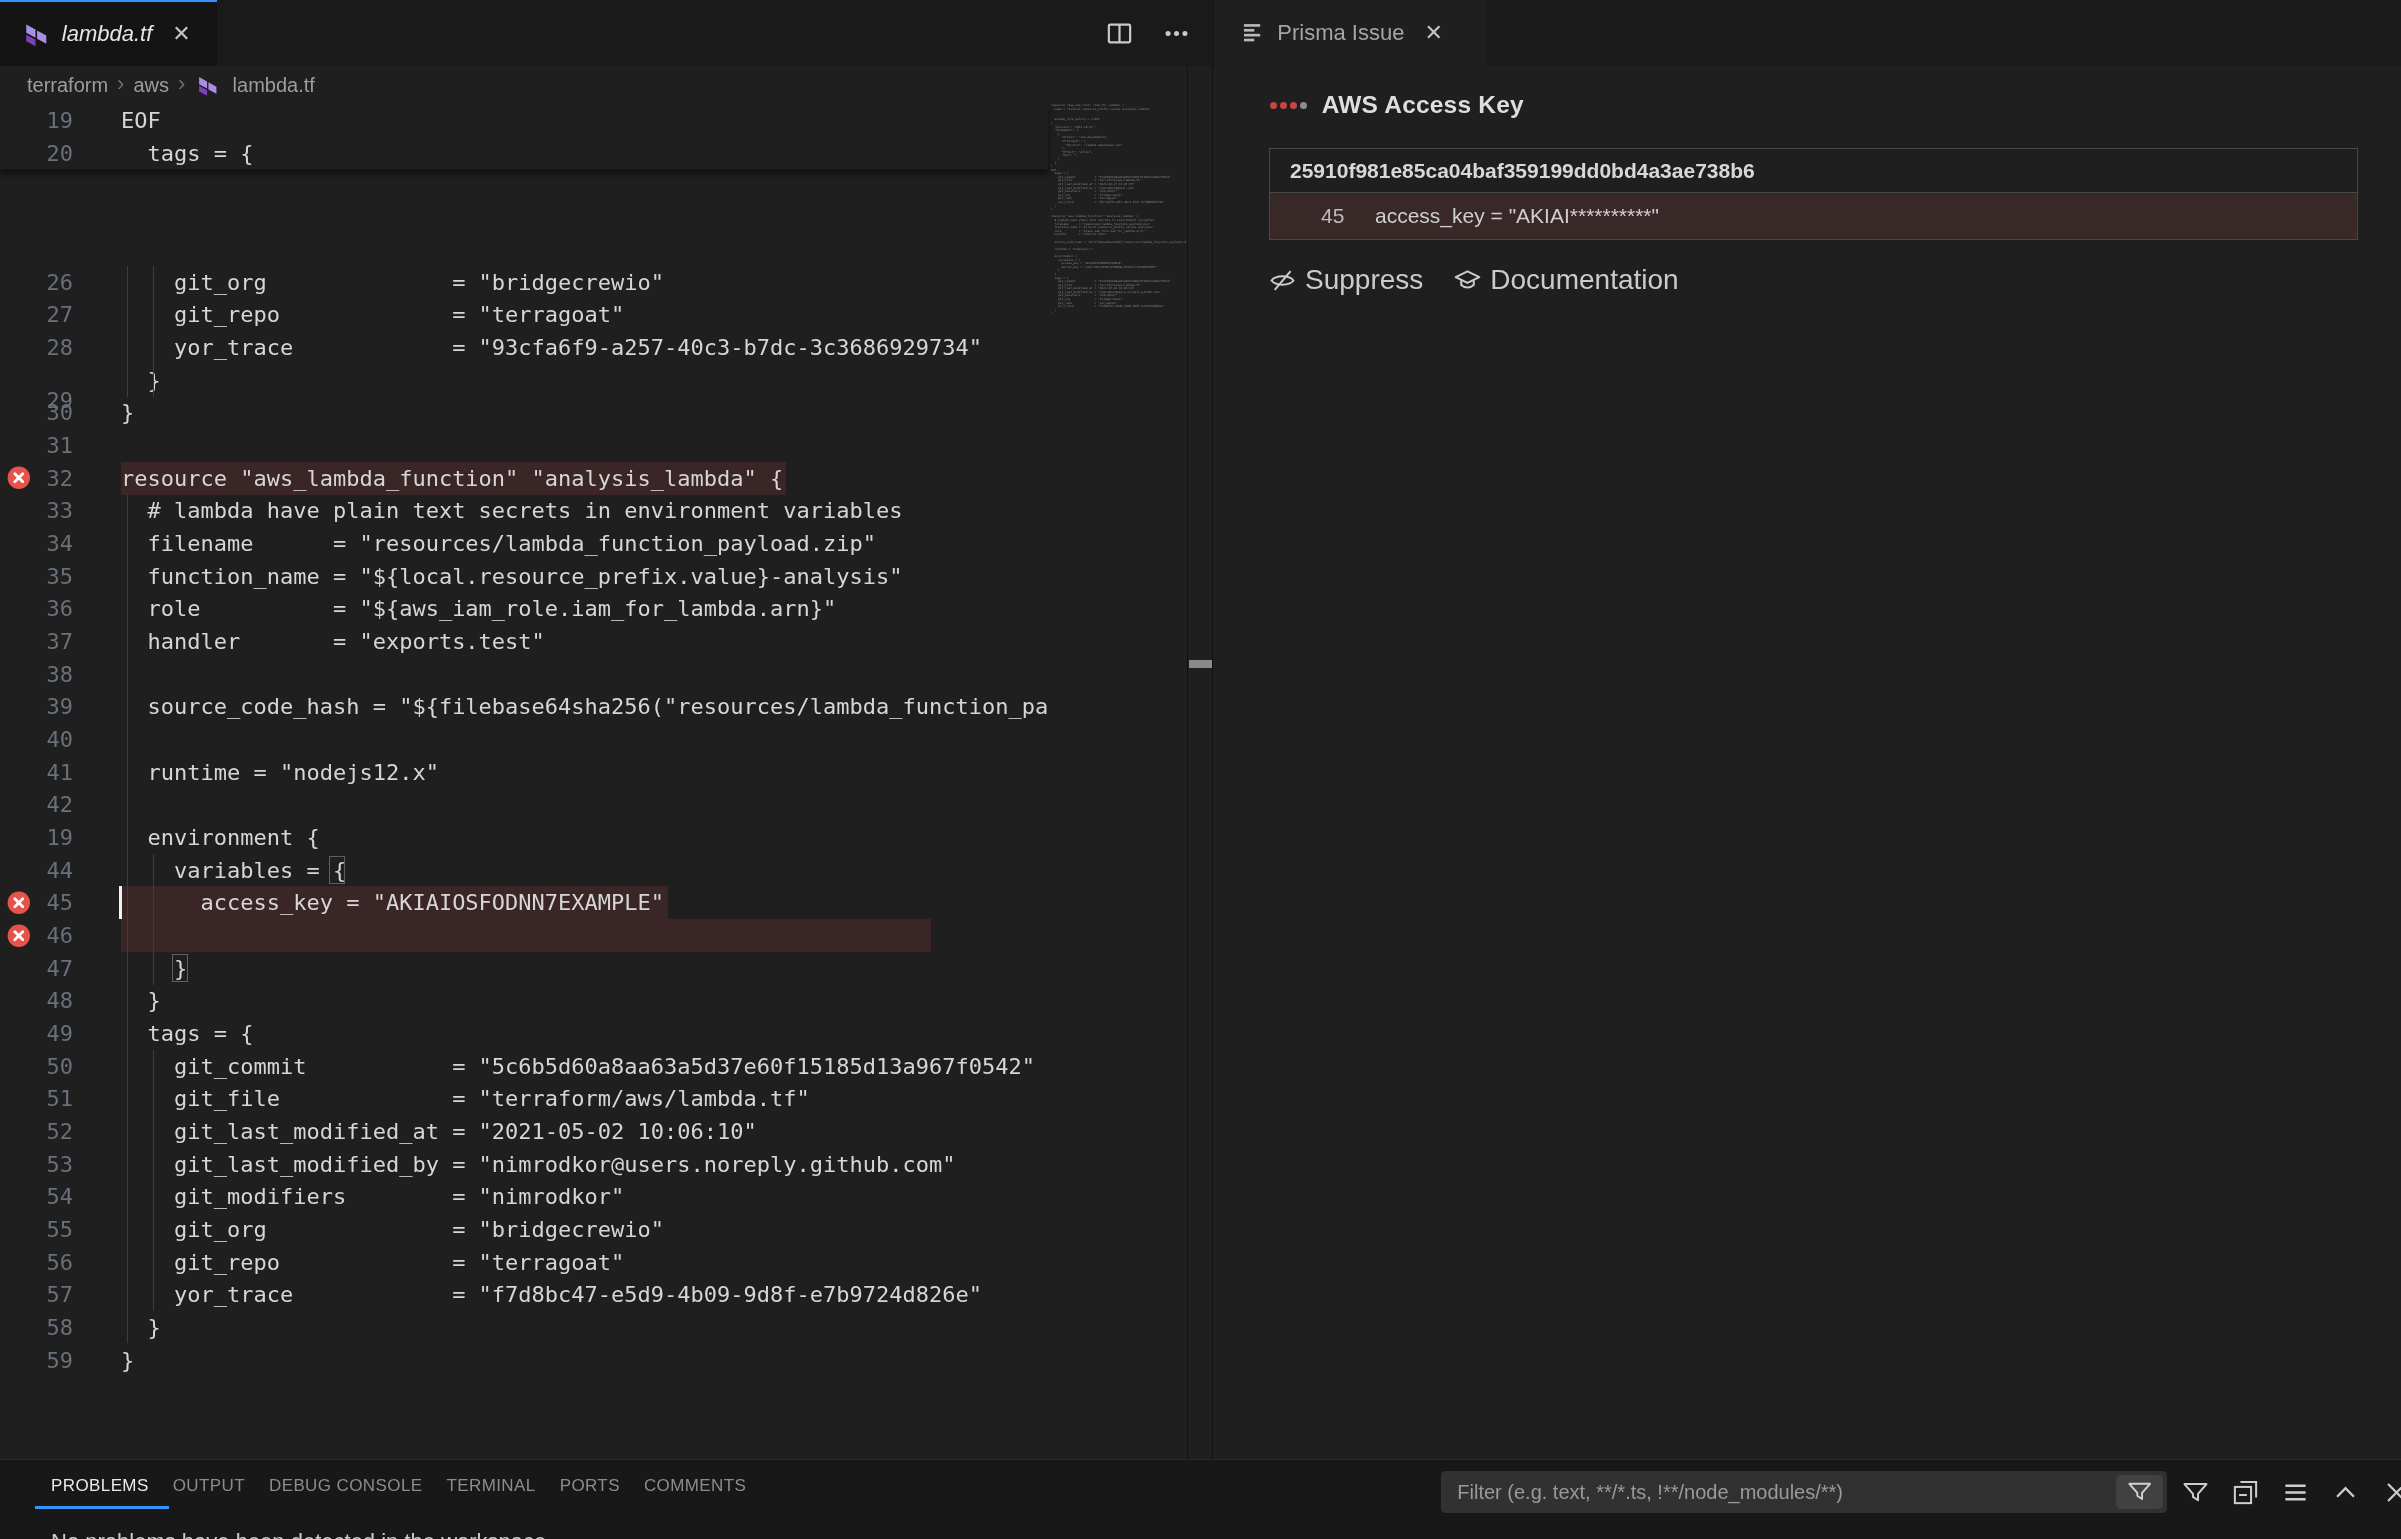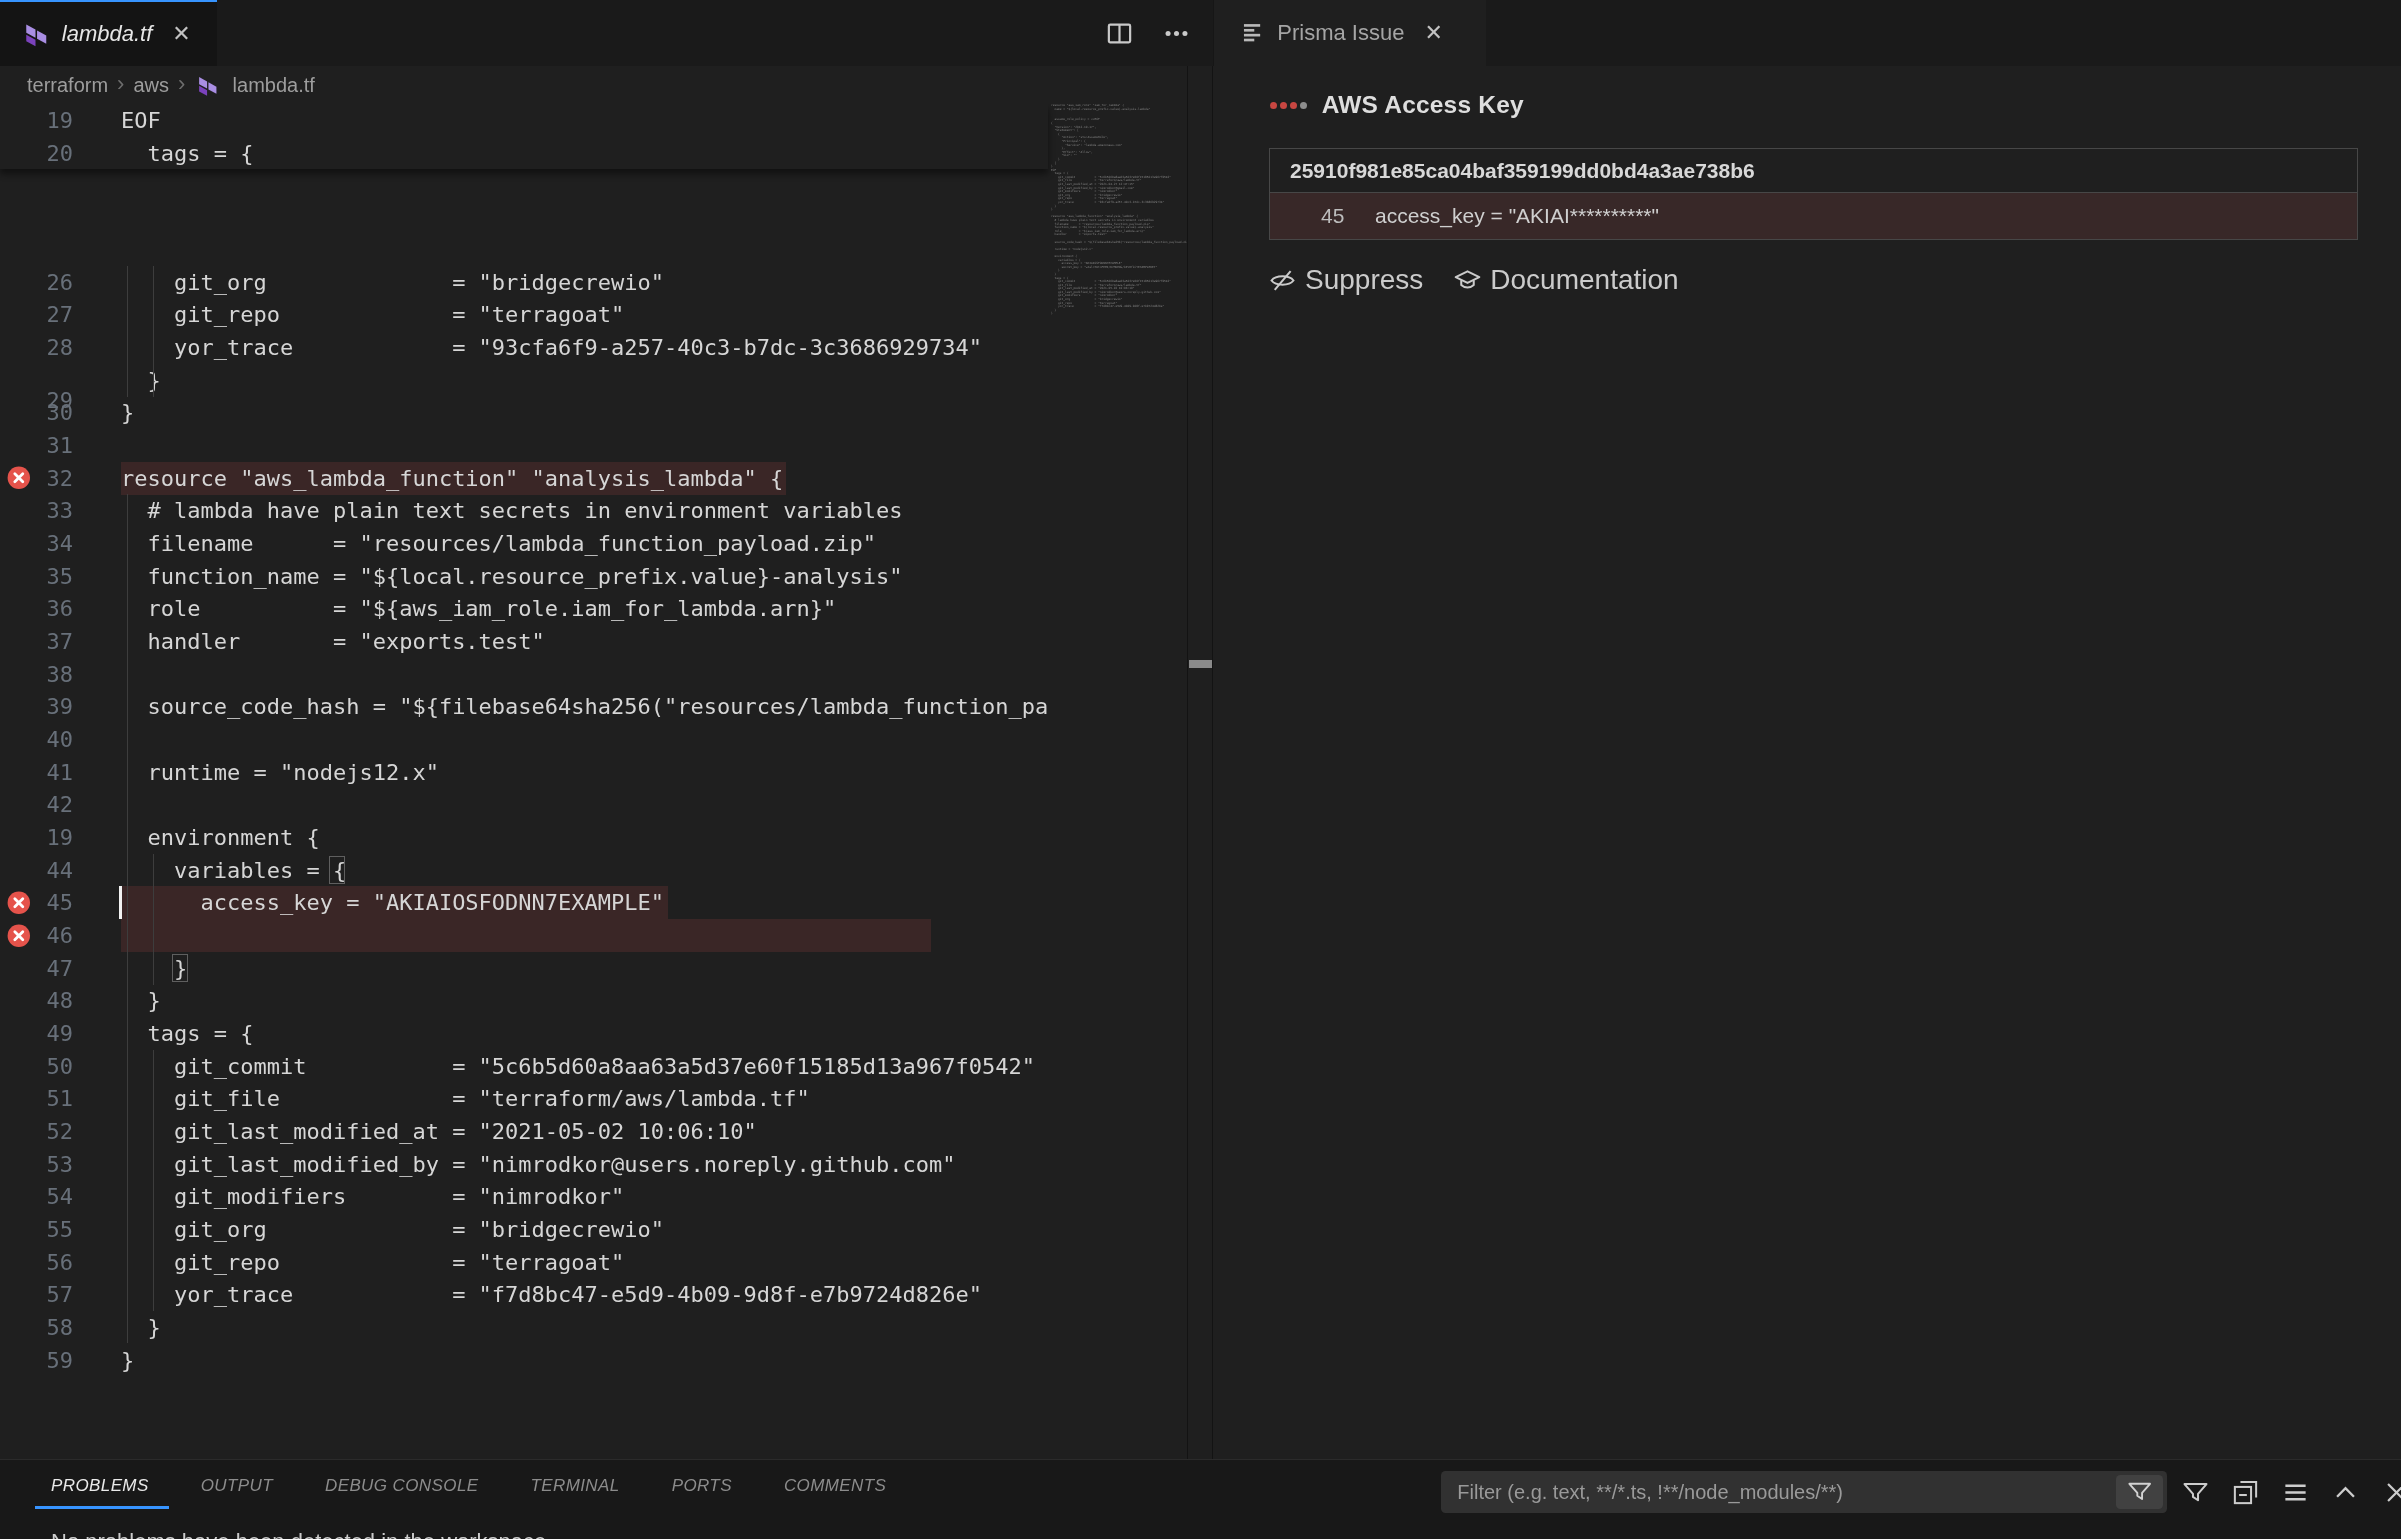--- a/index.html
+++ b/index.html
@@ -71,7 +71,7 @@
 
   
   .bottom{left:0;top:1459px;width:2401px;height:80px;background:#181818;border-top:0.9px solid #2b2b2b;box-sizing:border-box;}
-  .ptabs{position:absolute;left:51px;top:0;height:51px;display:flex;gap:52px;align-items:center;font-style:italic;}
+  .ptabs{position:absolute;left:51px;top:0;height:51px;display:flex;gap:24px;align-items:center;}
   .ptab{position:relative;font-size:17px;letter-spacing:0.4px;color:#8c8c8c;cursor:pointer;white-space:nowrap;}
   .ptab.active{color:#eaeaea;}
   .ptab.active::after{content:"";position:absolute;left:-16.3px;right:-20px;bottom:-13.6px;height:2.7px;background:var(--accent);}

